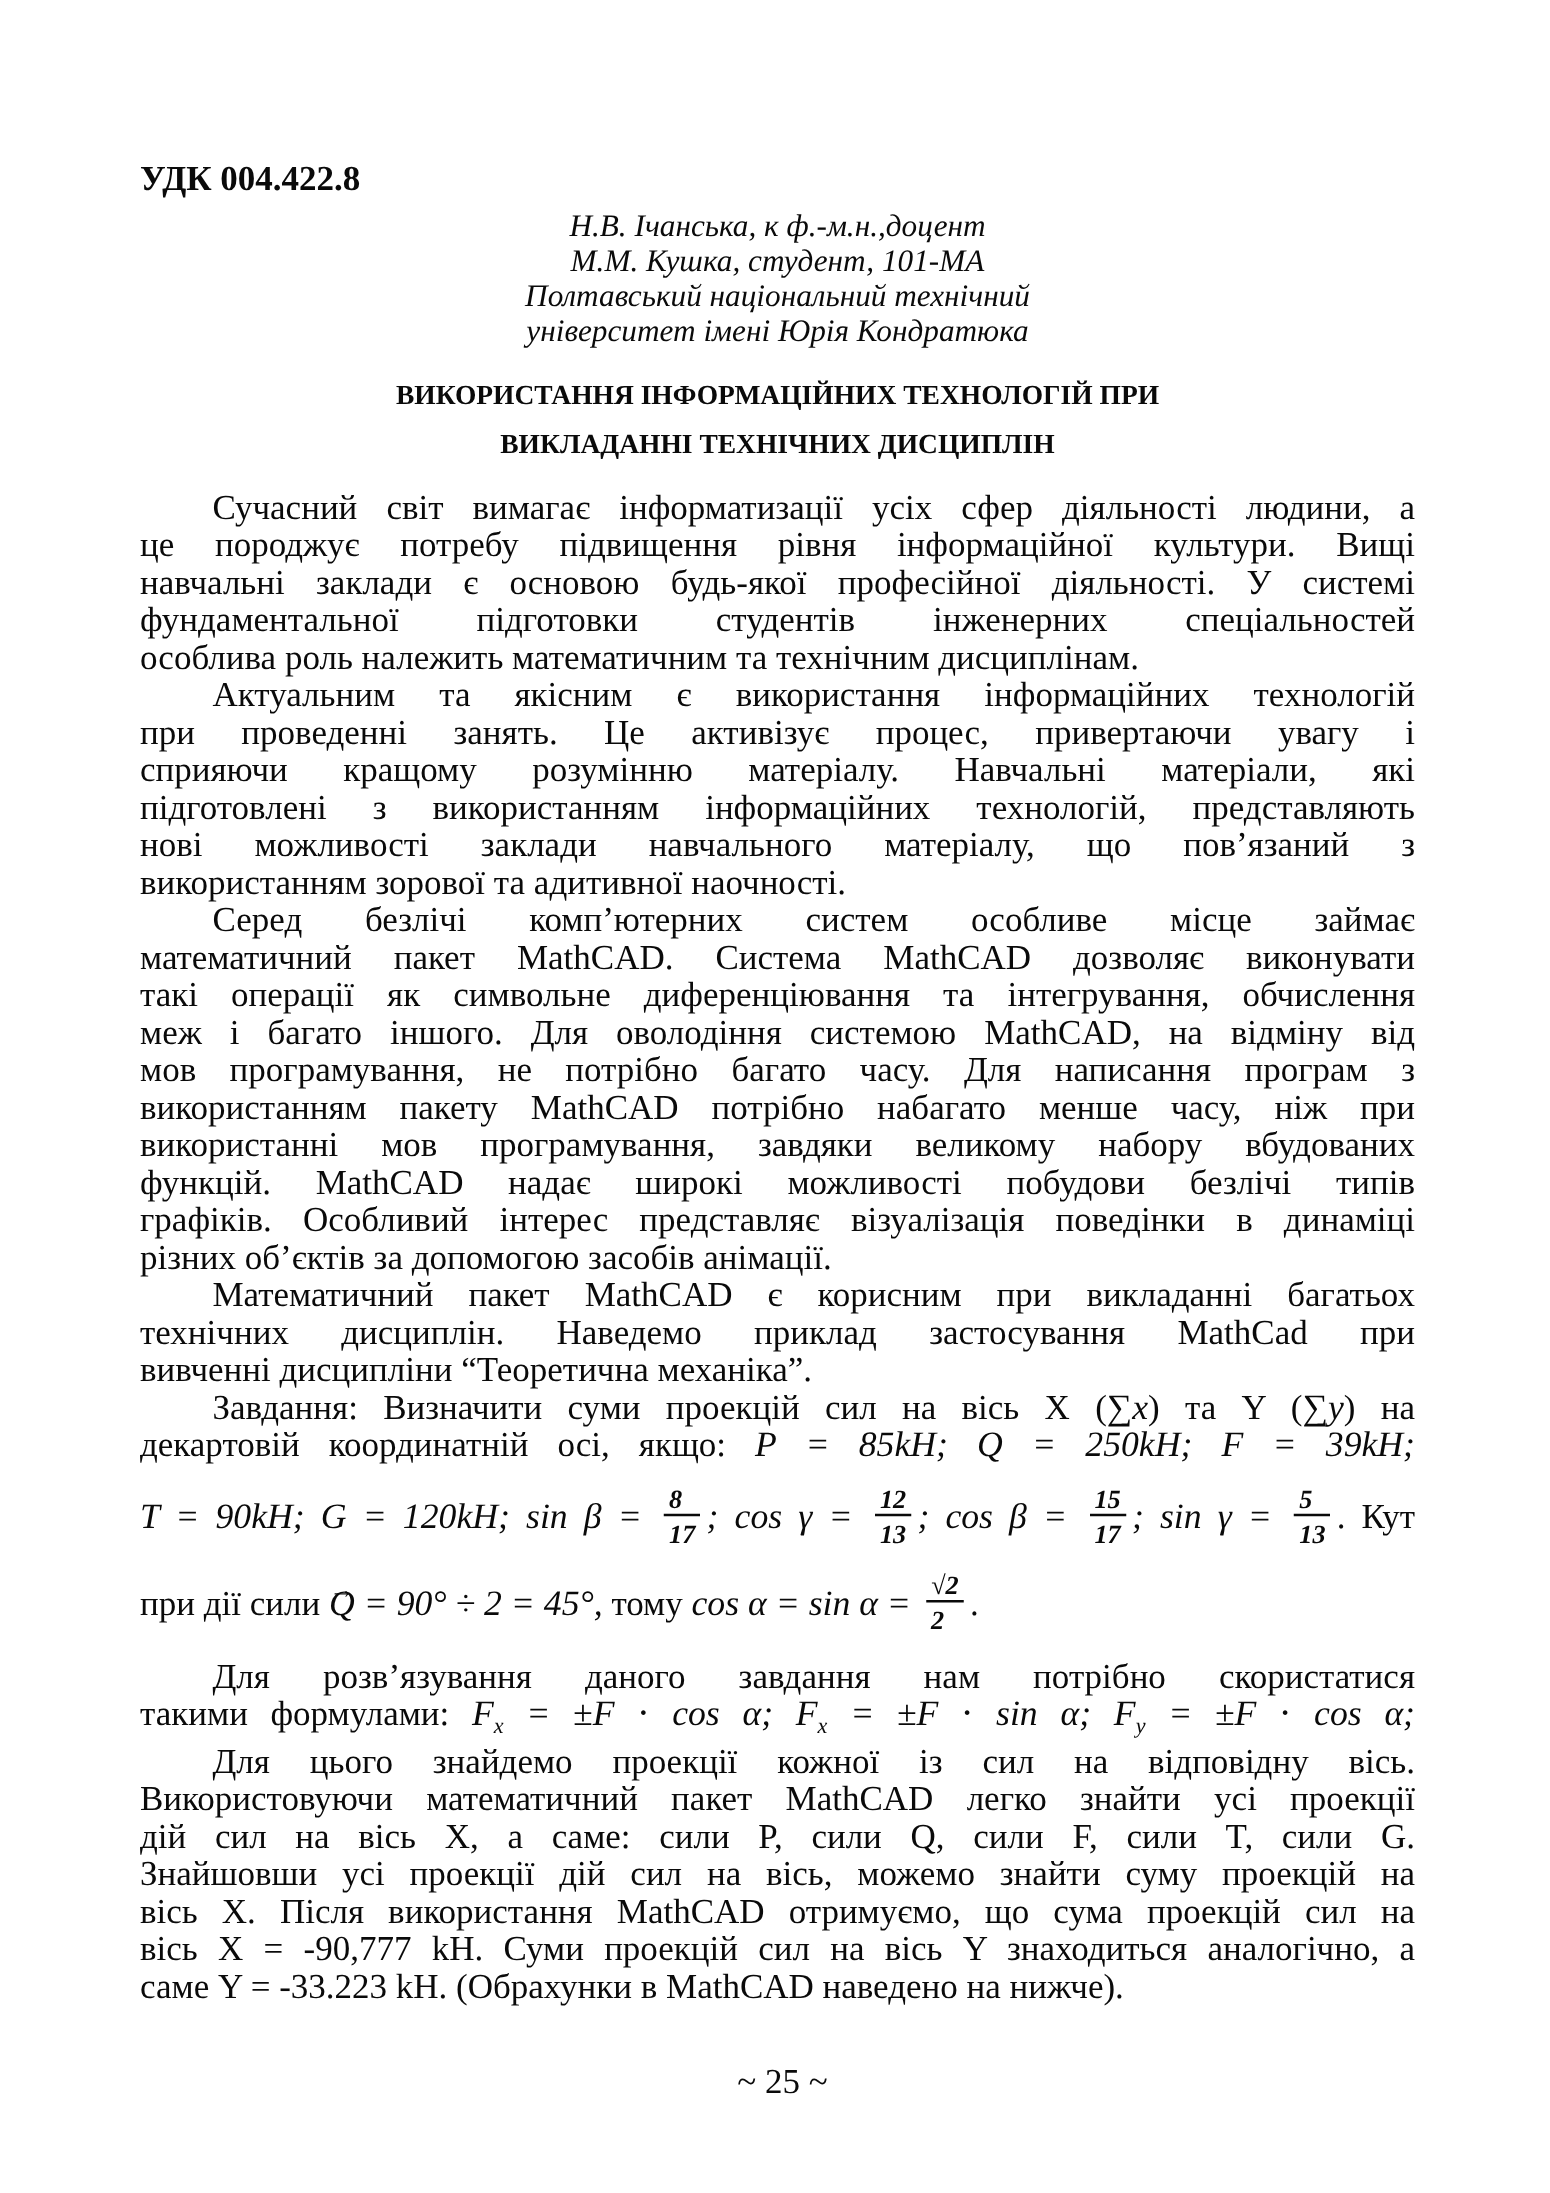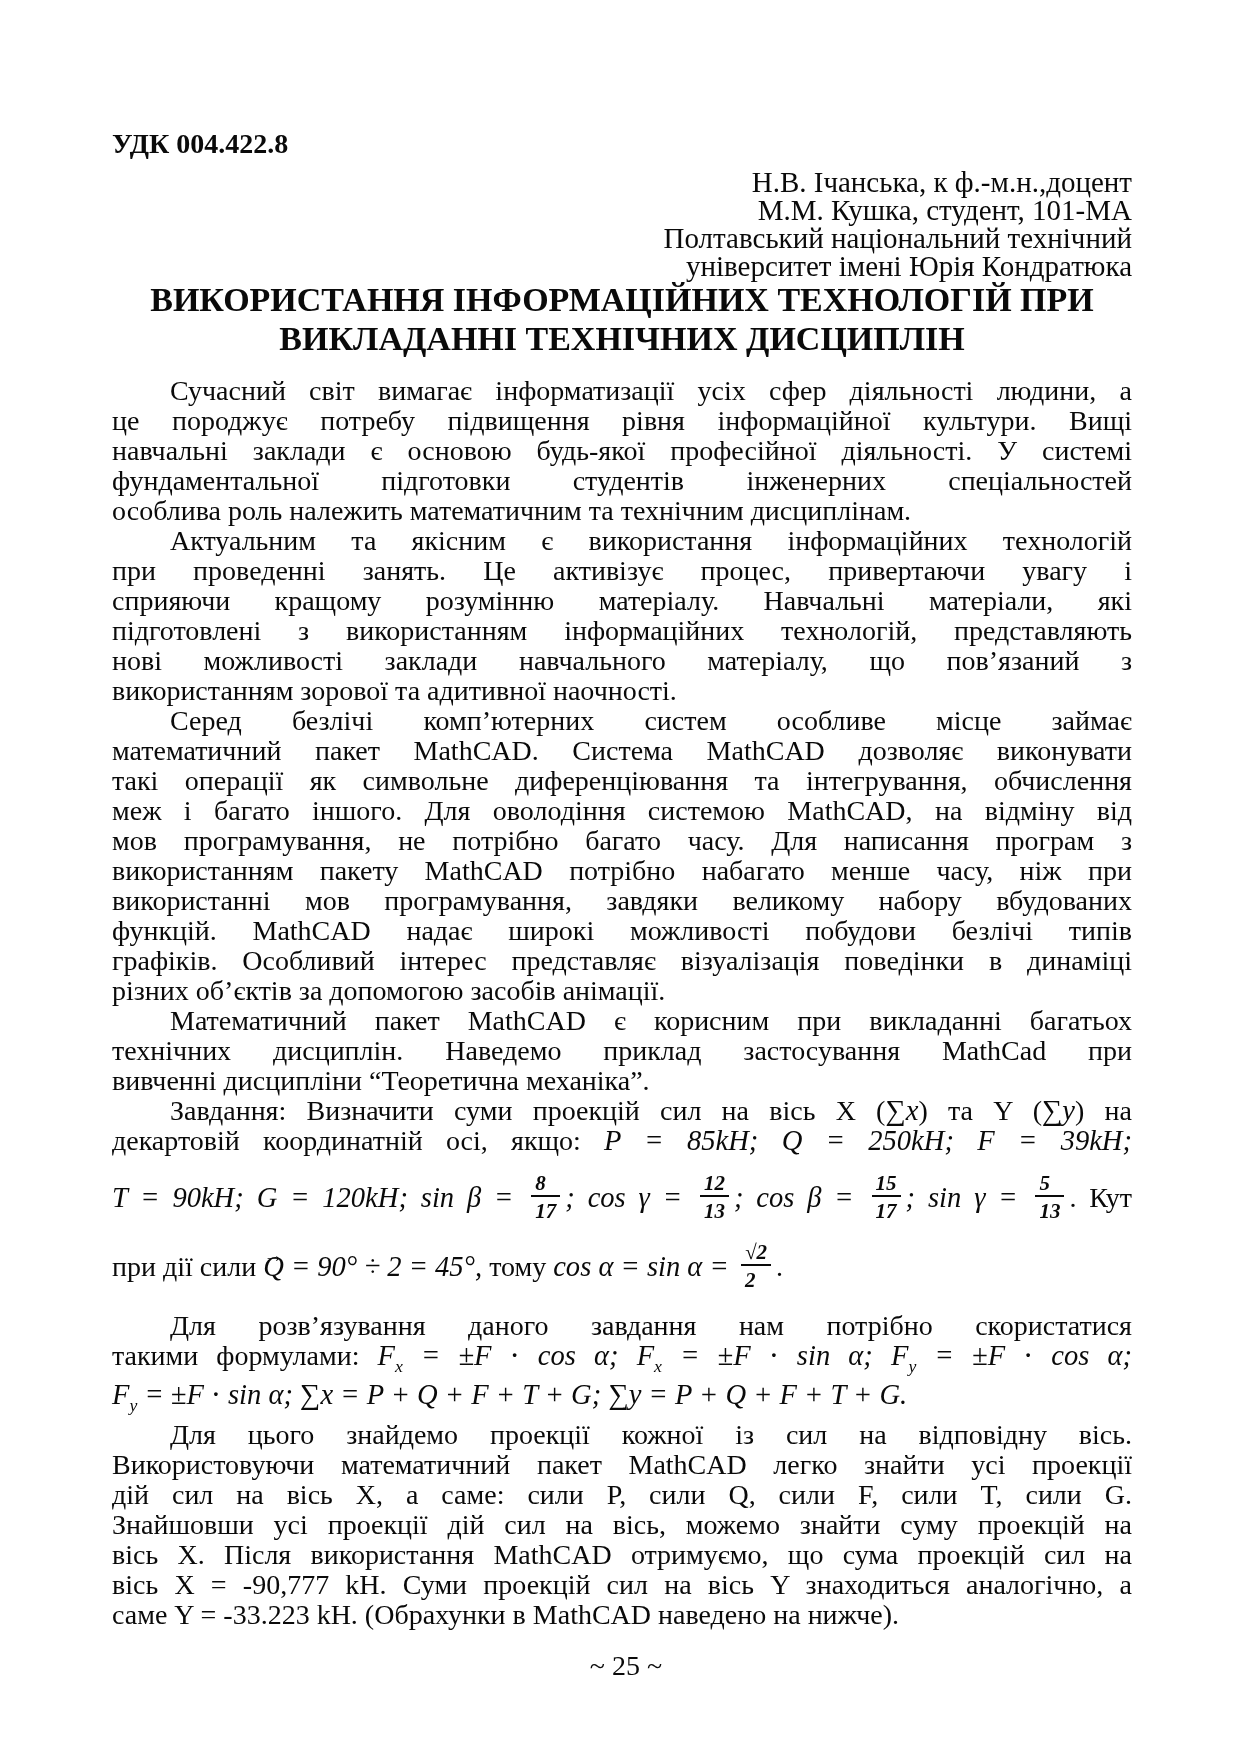--- a/index.html
+++ b/index.html
@@ -14,7 +14,7 @@
     overflow:hidden;
   }
   .udc{font-weight:bold;font-size:28px;line-height:32px;}
-  .authors{margin-top:8px;text-align:right;font-size:29px;line-height:28px;}
+  .authors{margin-top:8px;text-align:center;font-style:italic;font-size:25px;line-height:28px;}
   .title{text-align:center;font-weight:bold;font-size:34px;line-height:39px;font-family:Liberation Serif, serif;}
   .title .tl{display:block;}
   .body{margin-top:18px;font-size:28px;line-height:30px;}

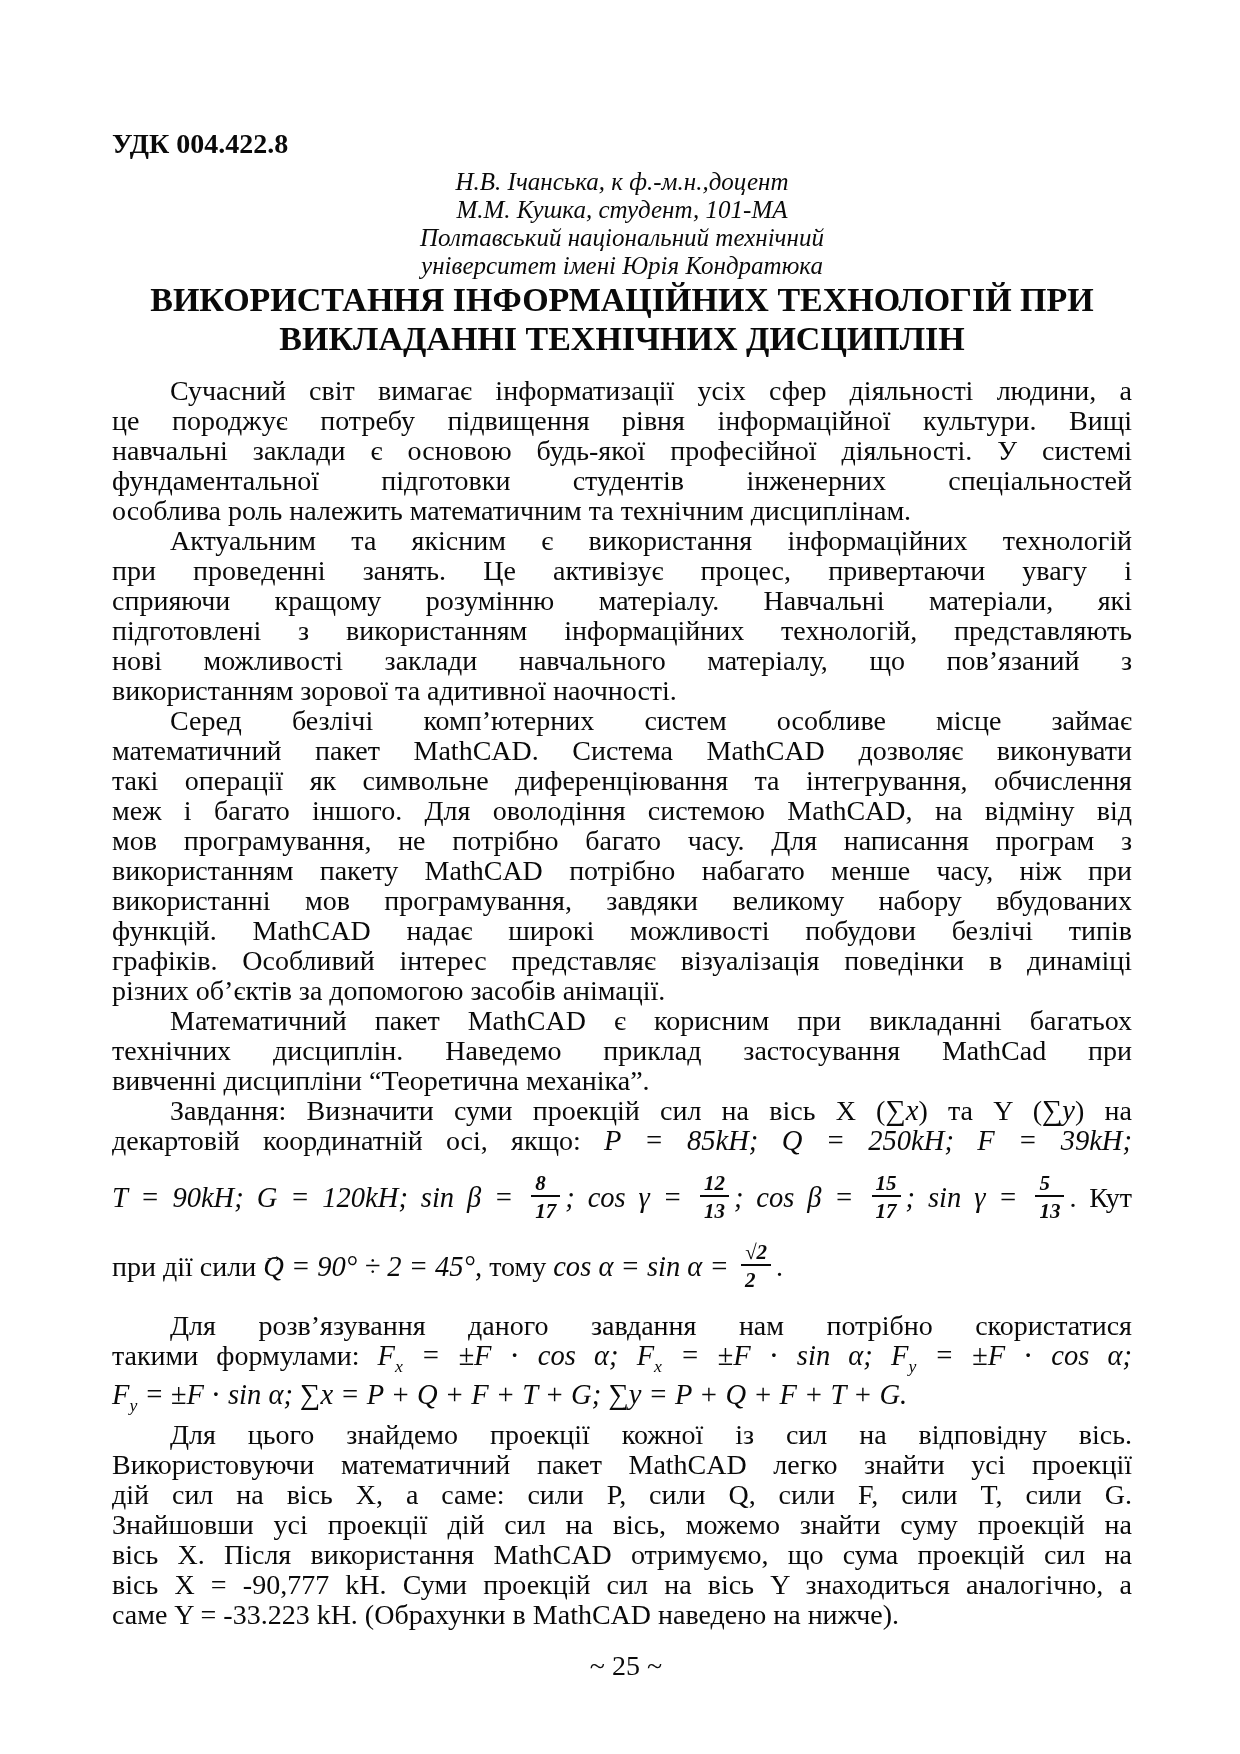--- a/index.html
+++ b/index.html
@@ -15,7 +15,7 @@
   }
   .udc{font-weight:bold;font-size:28px;line-height:32px;}
   .authors{margin-top:8px;text-align:center;font-style:italic;font-size:25px;line-height:28px;}
-  .title{text-align:center;font-weight:bold;font-size:34px;line-height:39px;font-family:Liberation Serif, serif;}
+  .title{margin-top:16px;text-align:center;font-weight:bold;font-size:22px;line-height:39px;font-family:Liberation Serif, serif;}
   .title .tl{display:block;}
   .body{margin-top:18px;font-size:28px;line-height:30px;}
   .ln{text-align:justify;text-align-last:justify;}

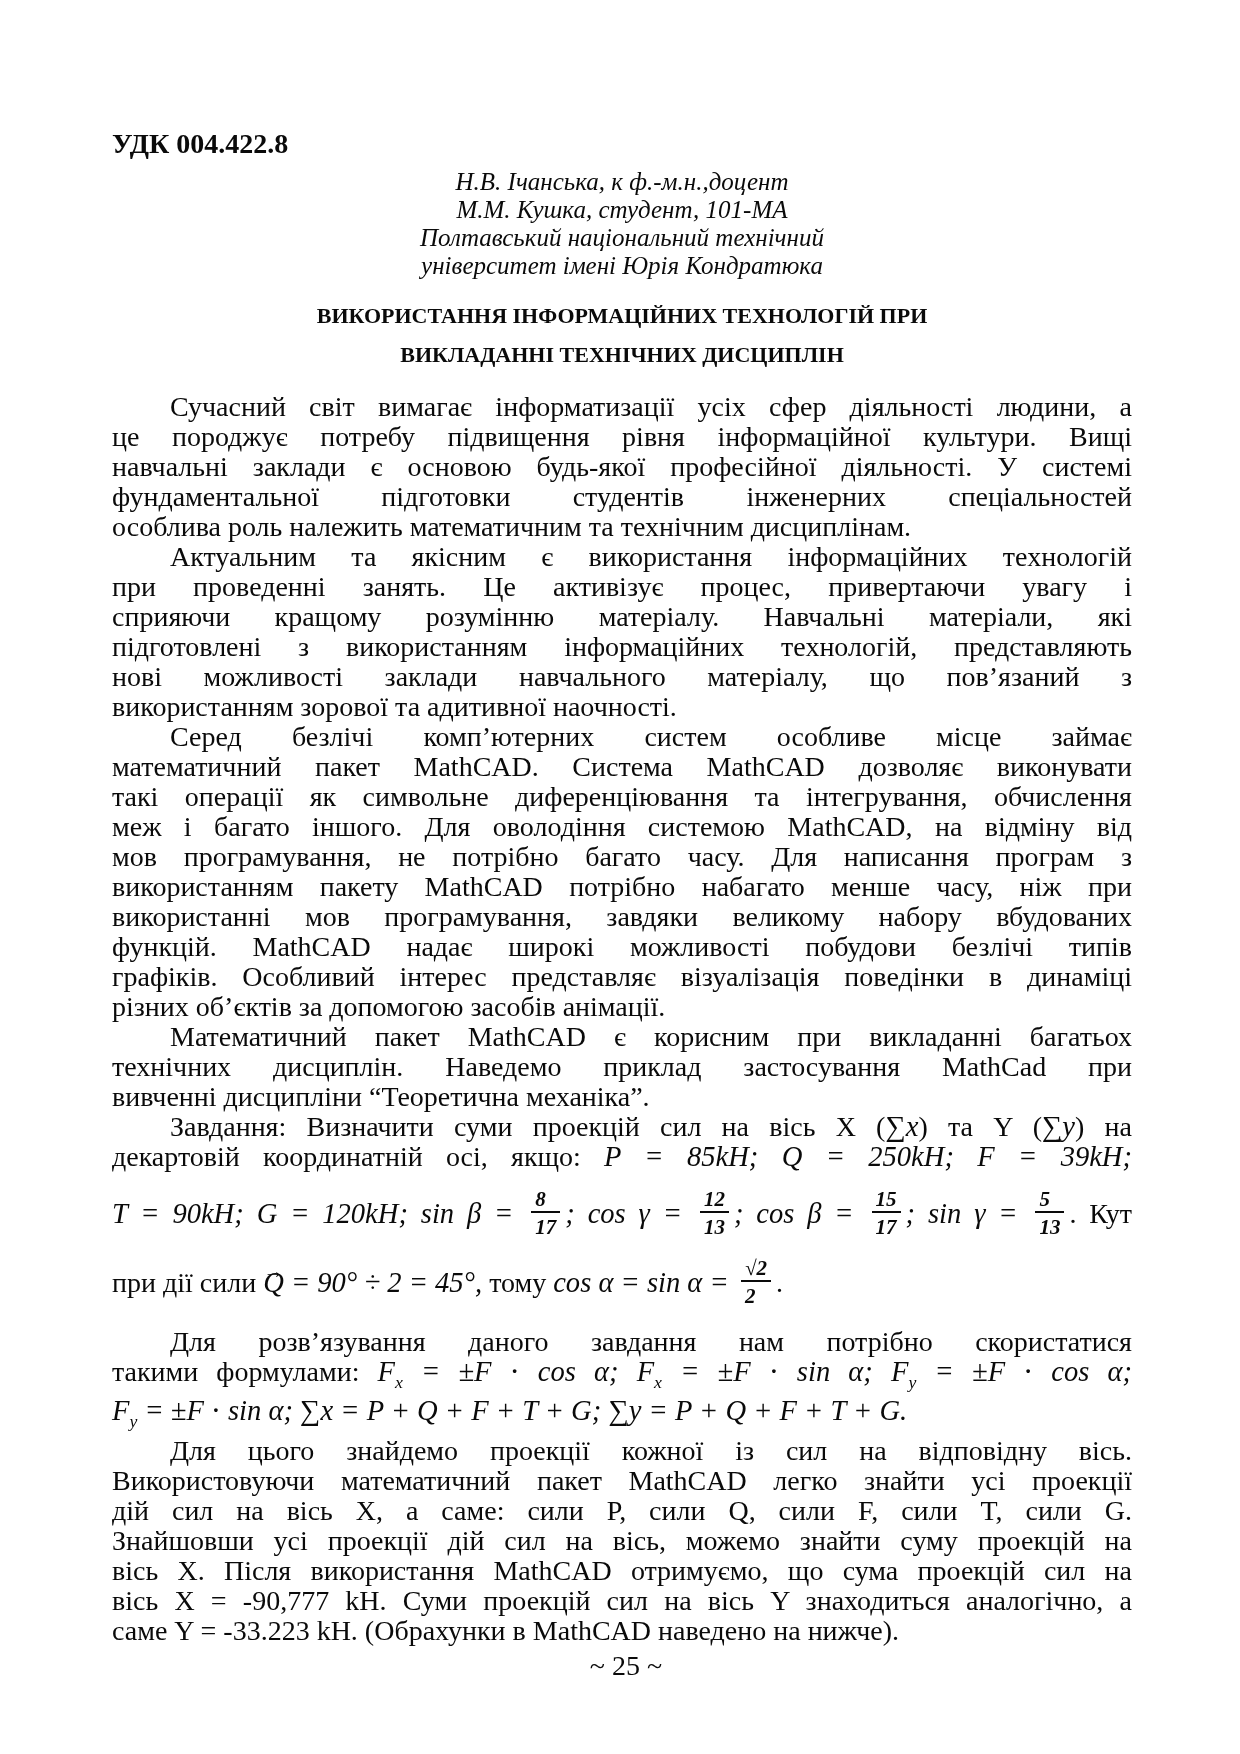--- a/index.html
+++ b/index.html
@@ -101,7 +101,6 @@
     <div>
       <div class="ln j ind">Для розв’язування даного завдання нам потрібно скористатися</div>
       <div class="ln j"><span>такими  формулами:  </span><span class="m"><span>F</span><sub>x</sub><span> =  ±F ⋅ cos α;   </span><span>F</span><sub>x</sub><span> =  ±F ⋅ sin α;   </span><span>F</span><sub>y</sub><span> =  ±F ⋅ cos α;</span></span></div>
-      <div class="ln last"><span class="m"><span>F</span><sub>y</sub><span> =  ±F ⋅ sin α; ∑x = P + Q + F + T + G; ∑y = P + Q + F + T + G.</span></span></div>
     </div>
 
     <div>

